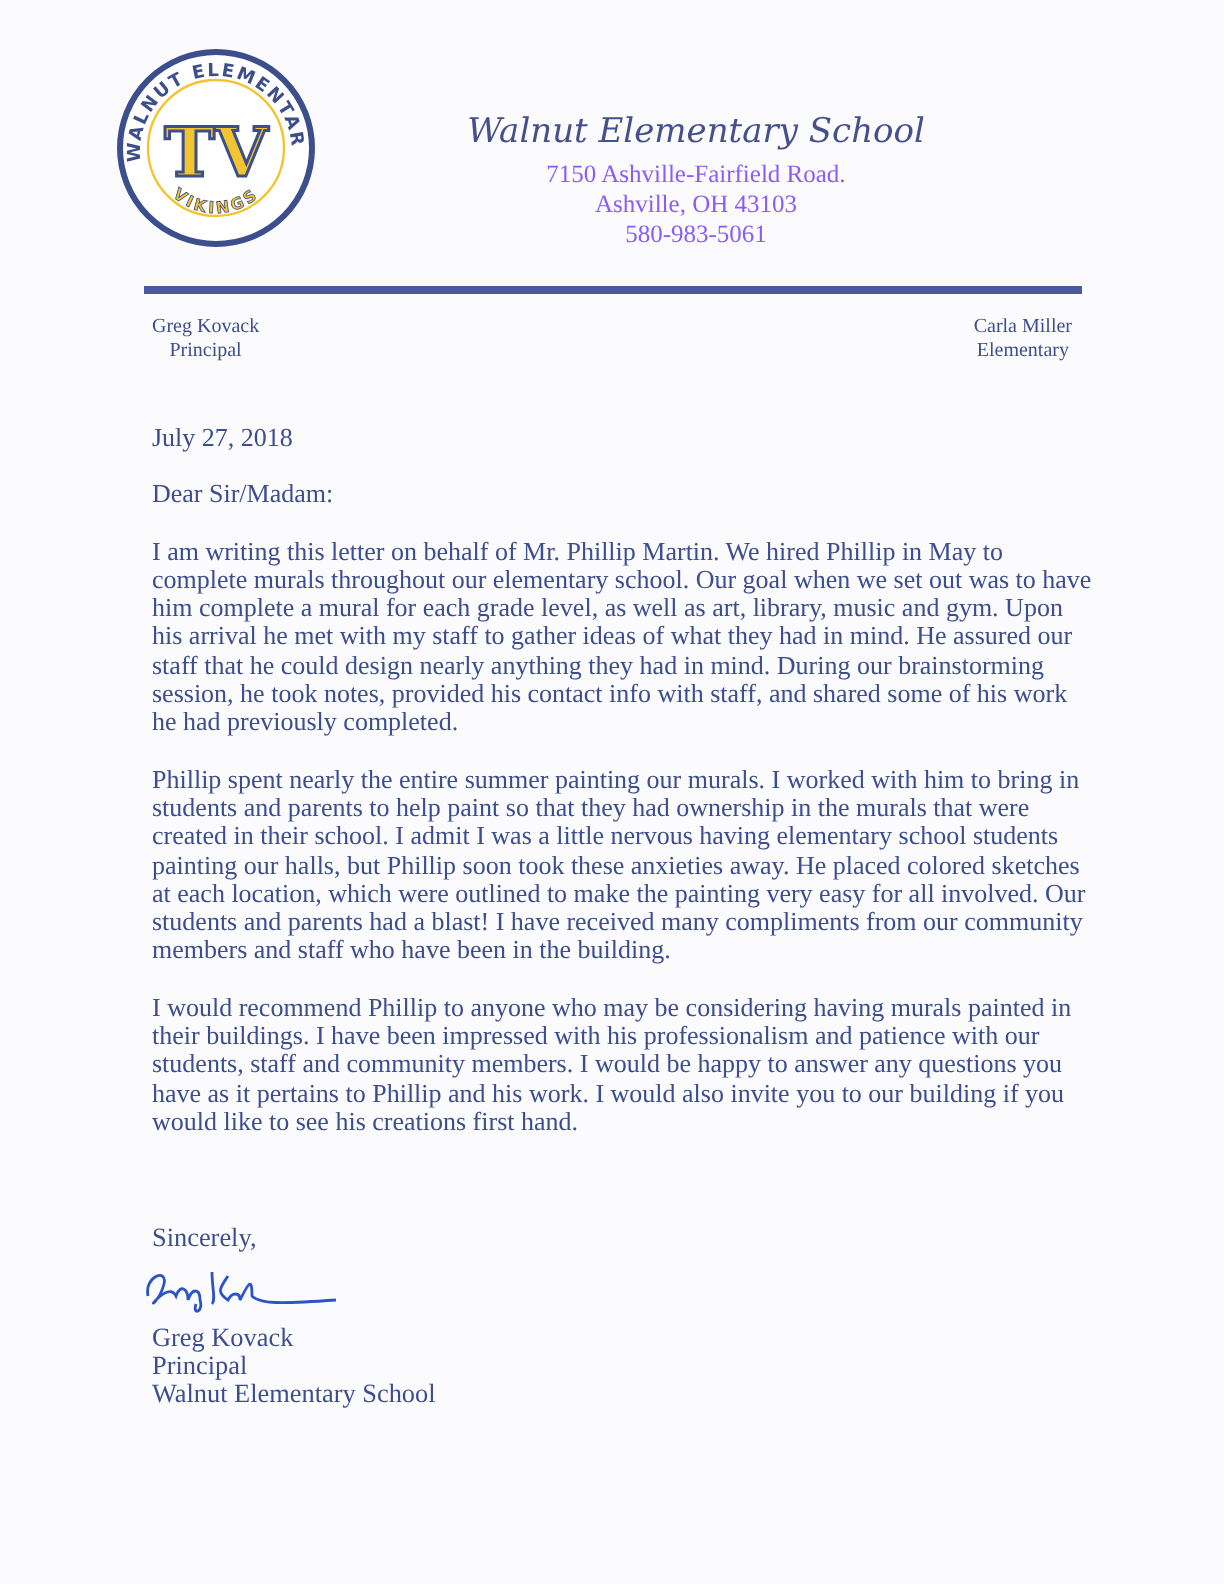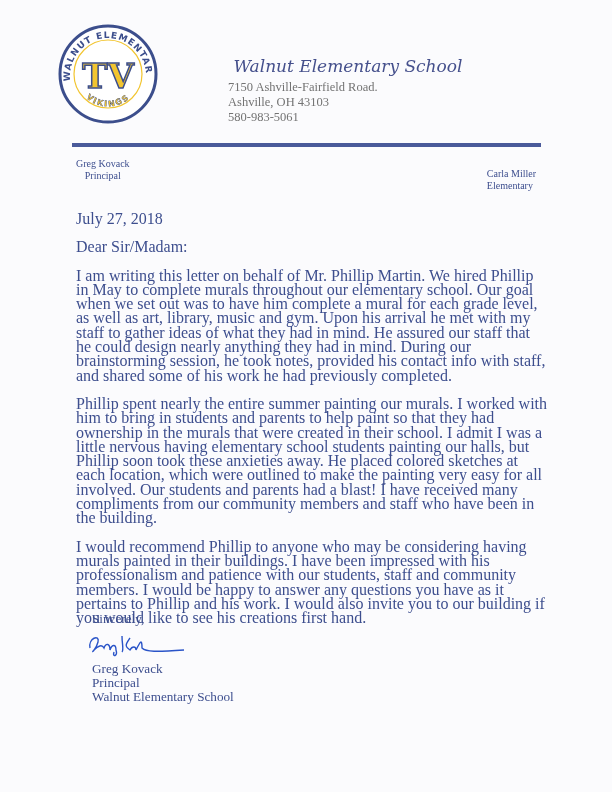--- a/index.html
+++ b/index.html
@@ -12,7 +12,7 @@
     position: absolute; left: 228px; top: 56px; width: 240px; text-align: center;
     font-family: "DejaVu Serif", serif; font-style: italic; font-size: 17px; color: #45508c;
   }
-  .addr { position: absolute; left: 228px; top: 80px; width: 240px; text-align: left; font-size: 12.5px; line-height: 15px; color: #737373; }
+  .addr { position: absolute; left: 228px; top: 80px; width: 240px; text-align: center; font-size: 12.5px; line-height: 15px; color: #8b5cf6; }
   .rule { position: absolute; left: 72px; top: 143px; width: 469px; height: 4px; background: #4a5a9a; }
   .staff-left { position: absolute; left: 76px; top: 158px; text-align: center; font-size: 10px; line-height: 12px; }
   .staff-right { position: absolute; right: 76px; top: 168px; text-align: left; font-size: 10px; line-height: 12px; }

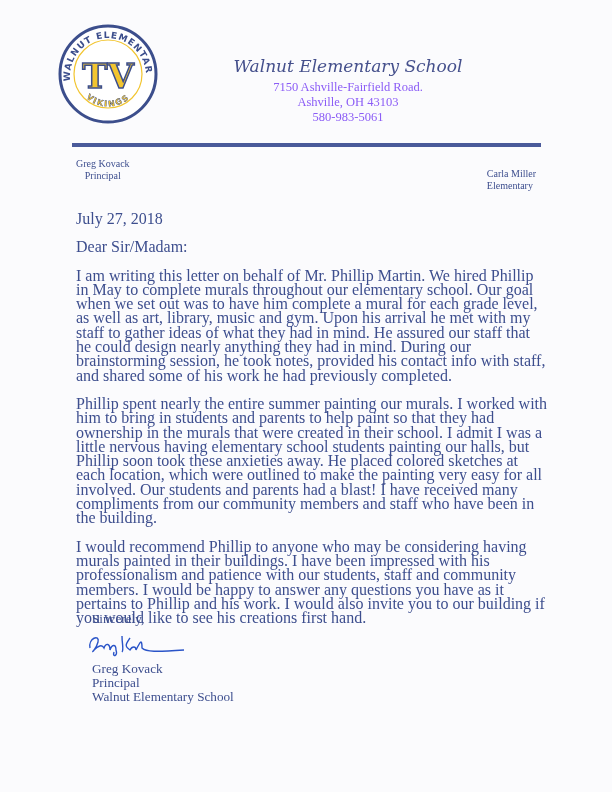--- a/index.html
+++ b/index.html
@@ -15,7 +15,7 @@
   .addr { position: absolute; left: 228px; top: 80px; width: 240px; text-align: center; font-size: 12.5px; line-height: 15px; color: #8b5cf6; }
   .rule { position: absolute; left: 72px; top: 143px; width: 469px; height: 4px; background: #4a5a9a; }
   .staff-left { position: absolute; left: 76px; top: 158px; text-align: center; font-size: 10px; line-height: 12px; }
-  .staff-right { position: absolute; right: 76px; top: 168px; text-align: left; font-size: 10px; line-height: 12px; }
+  .staff-right { position: absolute; right: 76px; top: 158px; text-align: center; font-size: 10px; line-height: 12px; }
   .body-text { position: absolute; left: 76px; top: 212px; width: 472px; font-size: 16px; line-height: 14.3px; }
   .body-text p { margin: 0 0 14px 0; }
   .date { margin-bottom: 14px; }

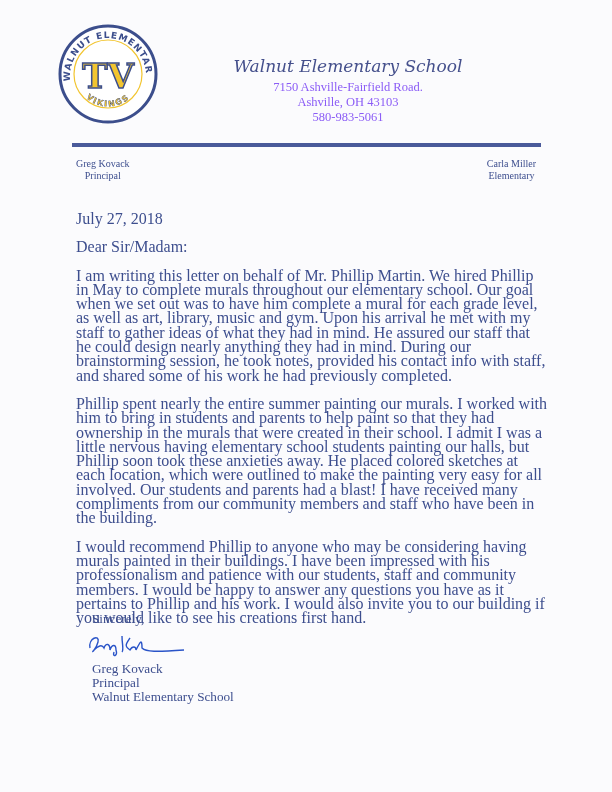--- a/index.html
+++ b/index.html
@@ -16,7 +16,7 @@
   .rule { position: absolute; left: 72px; top: 143px; width: 469px; height: 4px; background: #4a5a9a; }
   .staff-left { position: absolute; left: 76px; top: 158px; text-align: center; font-size: 10px; line-height: 12px; }
   .staff-right { position: absolute; right: 76px; top: 158px; text-align: center; font-size: 10px; line-height: 12px; }
-  .body-text { position: absolute; left: 76px; top: 212px; width: 472px; font-size: 16px; line-height: 14.3px; }
+  .body-text { position: absolute; left: 76px; top: 212px; width: 472px; font-size: 13px; line-height: 14.3px; }
   .body-text p { margin: 0 0 14px 0; }
   .date { margin-bottom: 14px; }
   .sig { position: absolute; left: 76px; top: 612px; font-size: 13.2px; line-height: 14.3px; margin-left: 16px; }

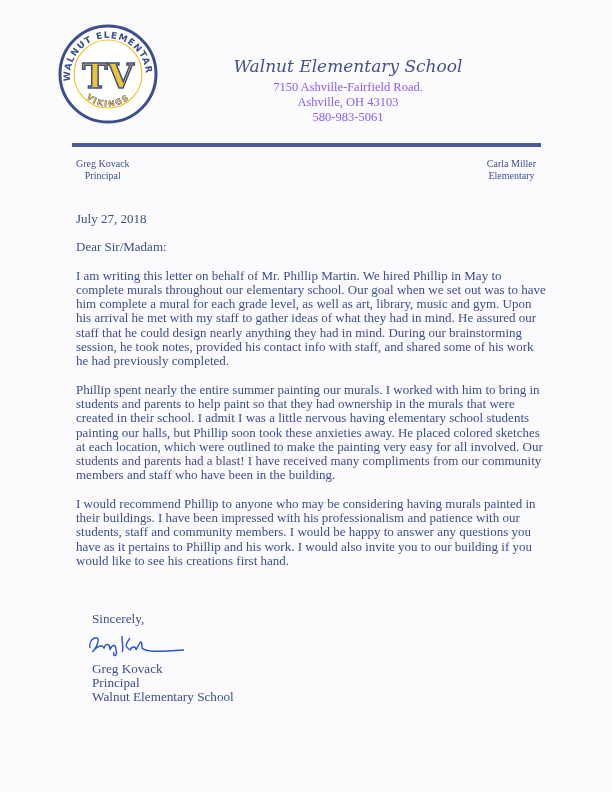--- a/index.html
+++ b/index.html
@@ -19,7 +19,7 @@
   .body-text { position: absolute; left: 76px; top: 212px; width: 472px; font-size: 13px; line-height: 14.3px; }
   .body-text p { margin: 0 0 14px 0; }
   .date { margin-bottom: 14px; }
-  .sig { position: absolute; left: 76px; top: 612px; font-size: 13.2px; line-height: 14.3px; margin-left: 16px; }
+  .sig { position: absolute; left: 76px; top: 612px; font-size: 13.2px; line-height: 14.3px; }
   .sig-mark { height: 30px; margin: 2px 0 0 -6px; }
 </style>
 </head>

